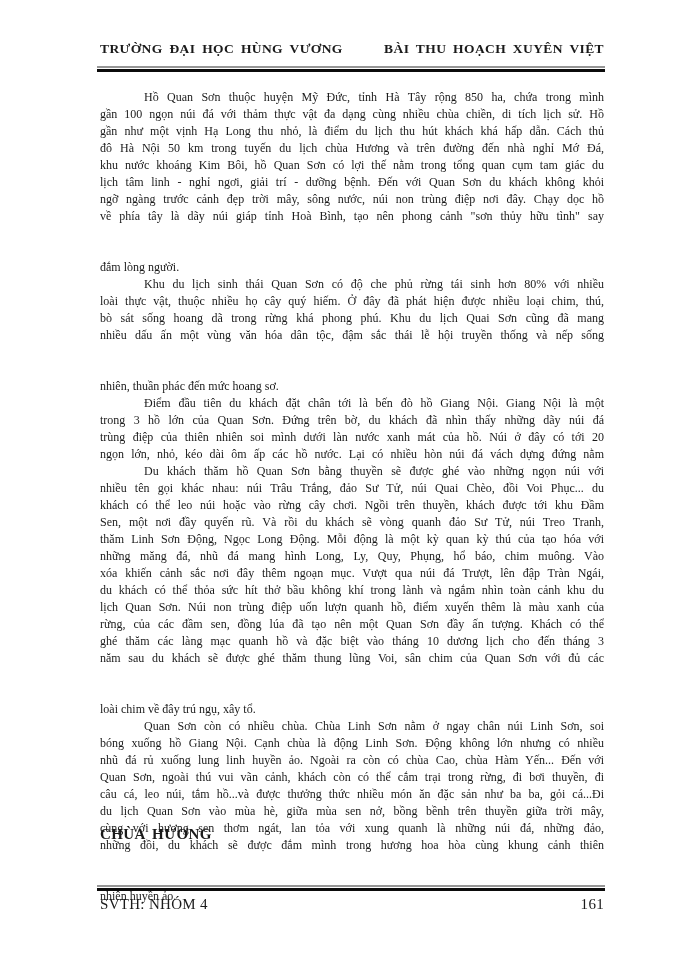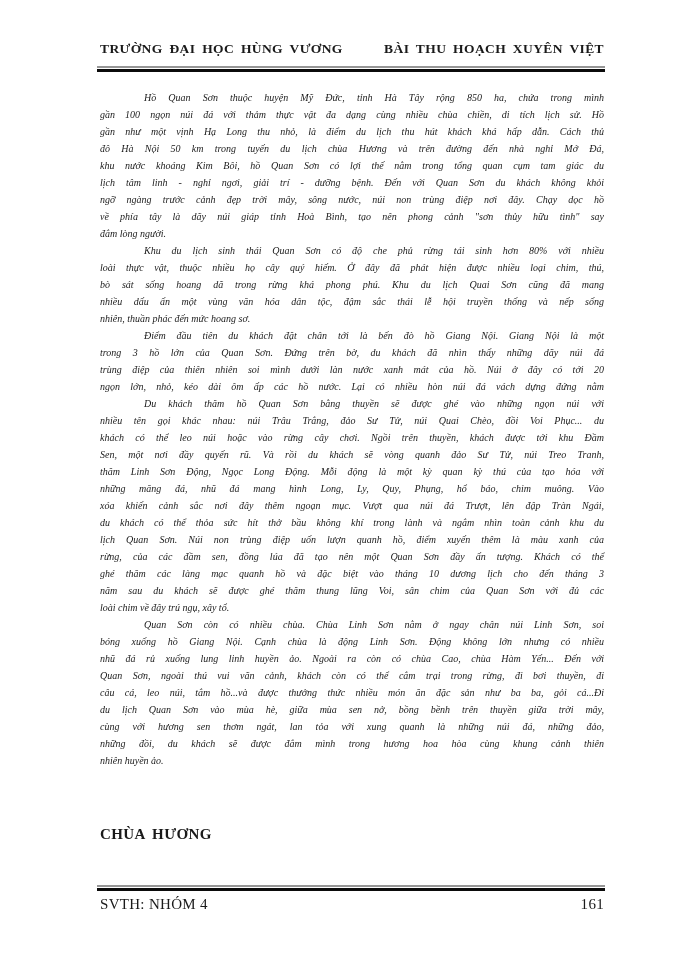--- a/index.html
+++ b/index.html
@@ -38,7 +38,7 @@
   .body-text {
     position: absolute;
     top: 89px; left: 100px; width: 504px;
-    font-size: 10px; line-height: 17px; font-style: italic;
+    font-size: 12px; line-height: 17px;
   }
   .para { margin: 0; }
   .bline {

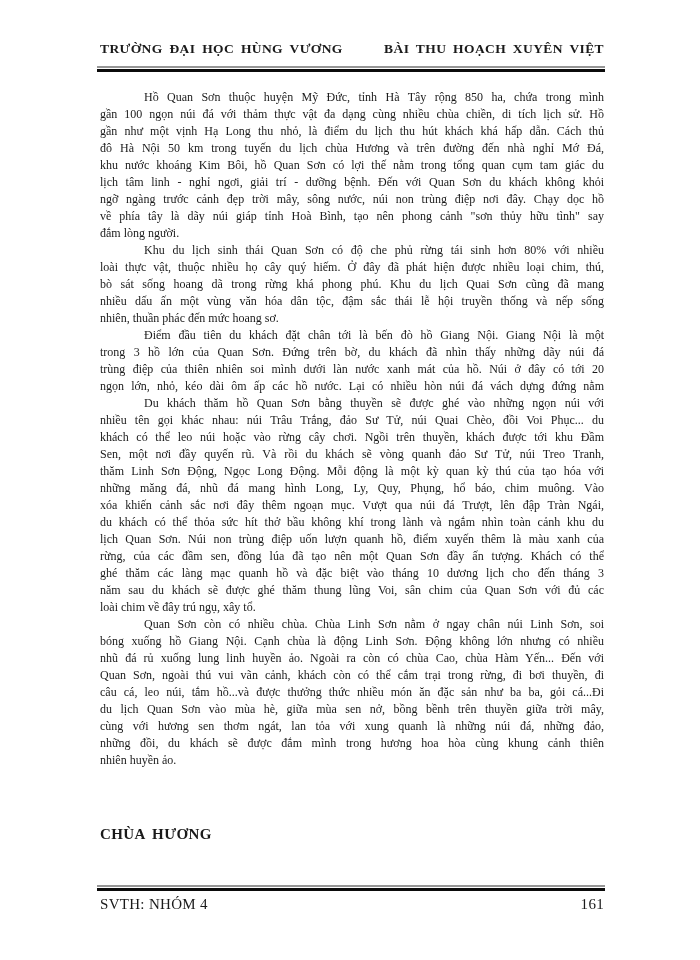--- a/index.html
+++ b/index.html
@@ -48,7 +48,7 @@
     white-space: normal;
   }
   .bline.first { text-indent: 44px; }
-  .bline.last { text-align-last: left; }
+  .bline.last { text-align-last: left; margin-top: 34px; }
   
   .section-heading {
     position: absolute;

